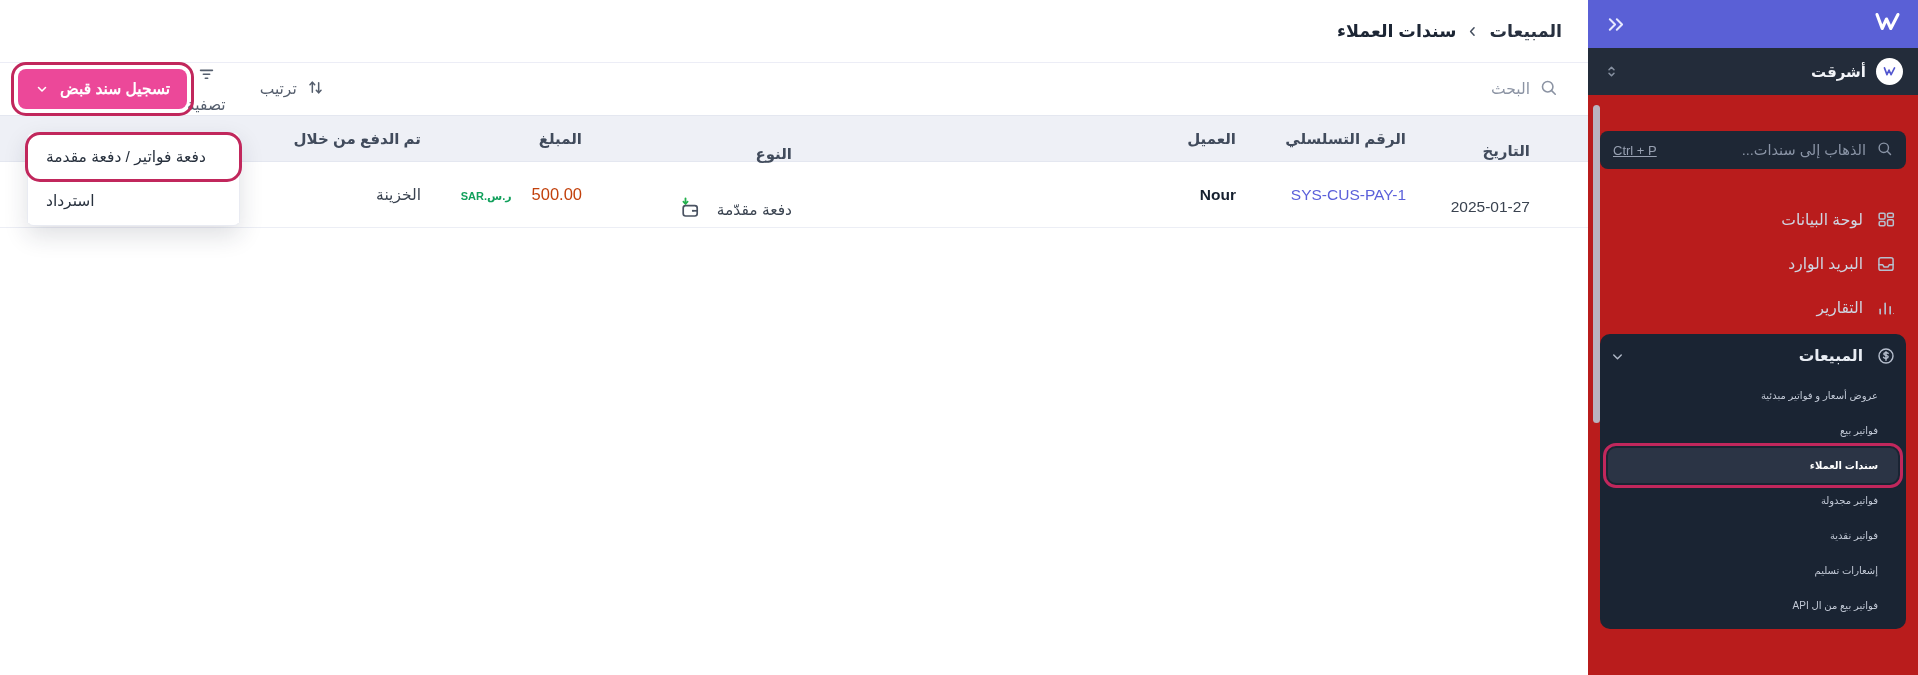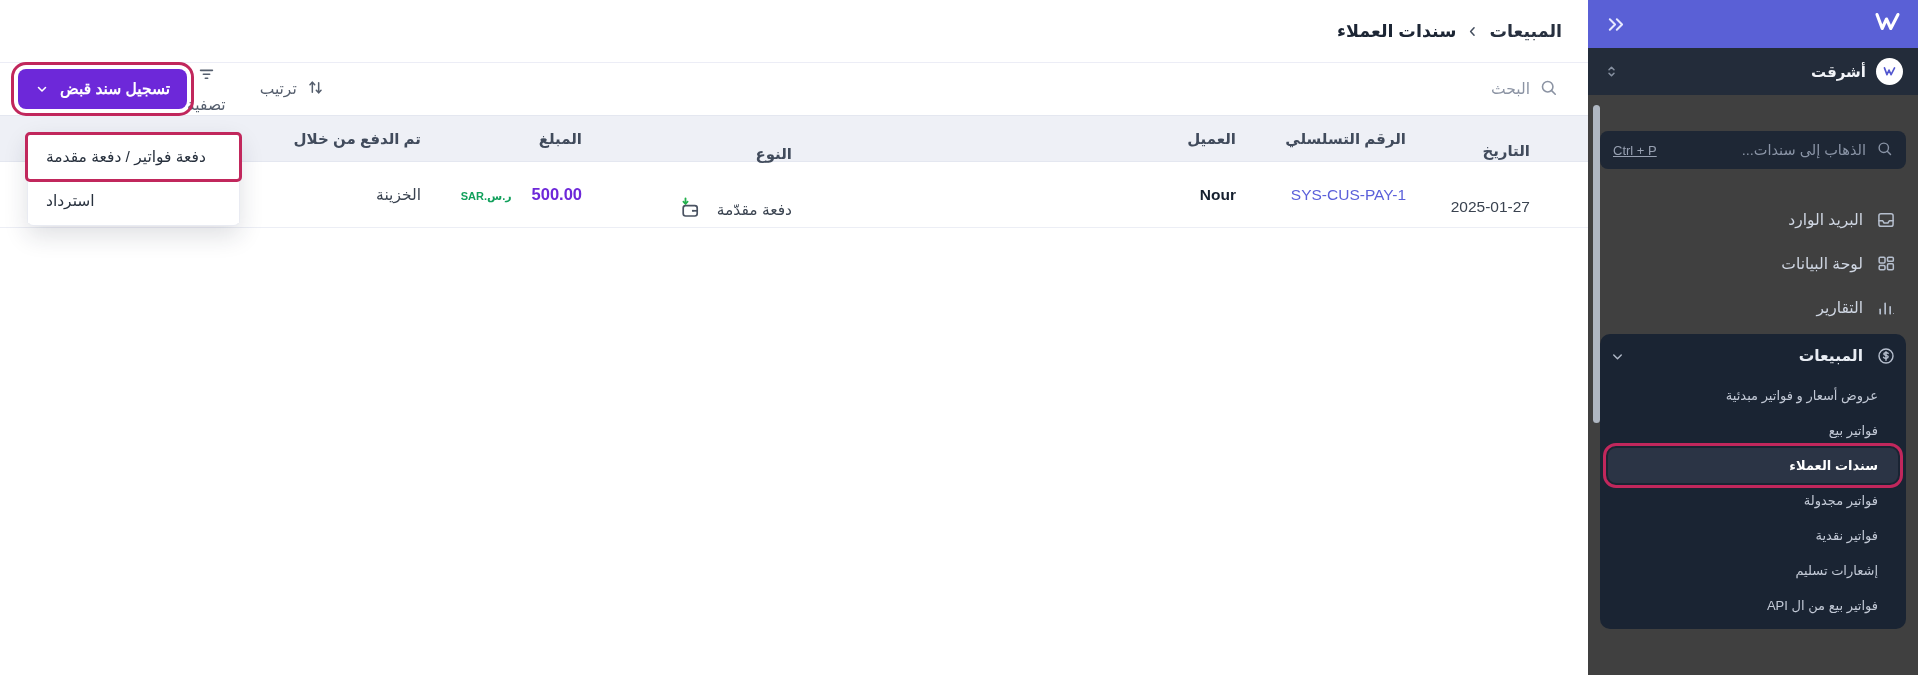--- a/index.html
+++ b/index.html
@@ -53,7 +53,7 @@
   .menu-item.annot { outline:3px solid #c1275c; outline-offset:0; border-radius:2px; position:relative; z-index:2; }
 
   
-  .sb { position:absolute; top:0; right:0; width:330px; height:675px; background:#404040; }
+  .sb { position:absolute; top:0; right:0; width:330px; height:675px; background:#b91c1c; }
   .sb-top { height:48px; background:#5a60d6; display:flex; align-items:center; padding:0 17px; }
   .sb-top .spacer { flex:1; }
   .logo-w { color:#fff; }

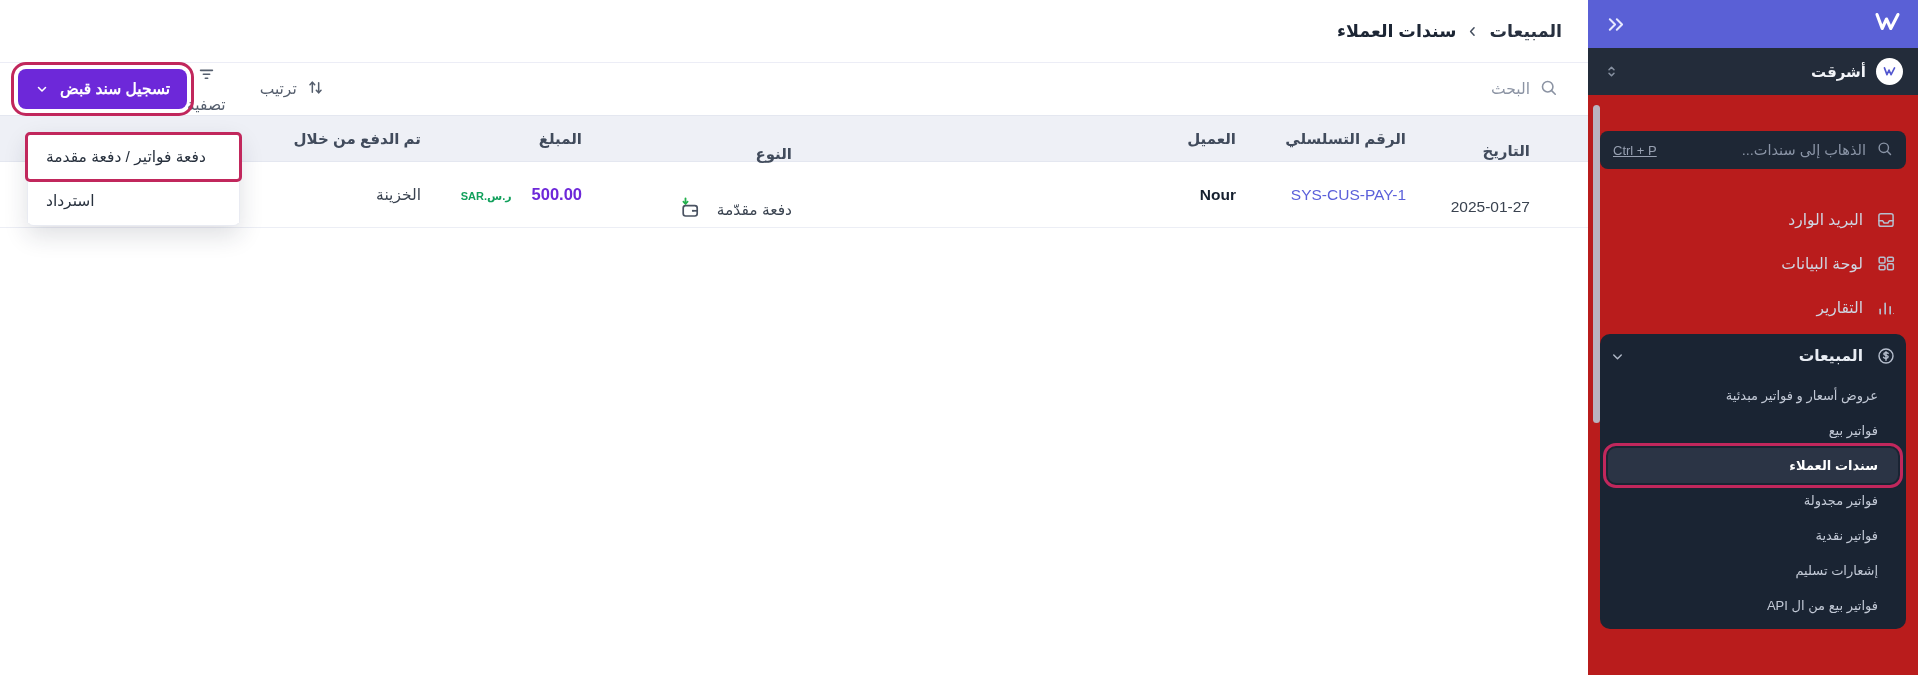--- a/index.html
+++ b/index.html
@@ -23,7 +23,7 @@
   .tb-sort { margin-left:34px; }
   .tb-filter { margin-left:70px;flex-direction:column; }
 
-  .primary-btn { display:flex; align-items:center; gap:11px; background:#6d28d9; color:#fff;
+  .primary-btn { display:flex; align-items:center; gap:11px; background:#ec4899; color:#fff;
     font-weight:700; font-size:15.5px; height:40px; padding:0 17px; border:none; border-radius:8px;
     cursor:pointer; outline:3px solid #c1275c; outline-offset:4px; }
   .primary-btn svg { display:block; }

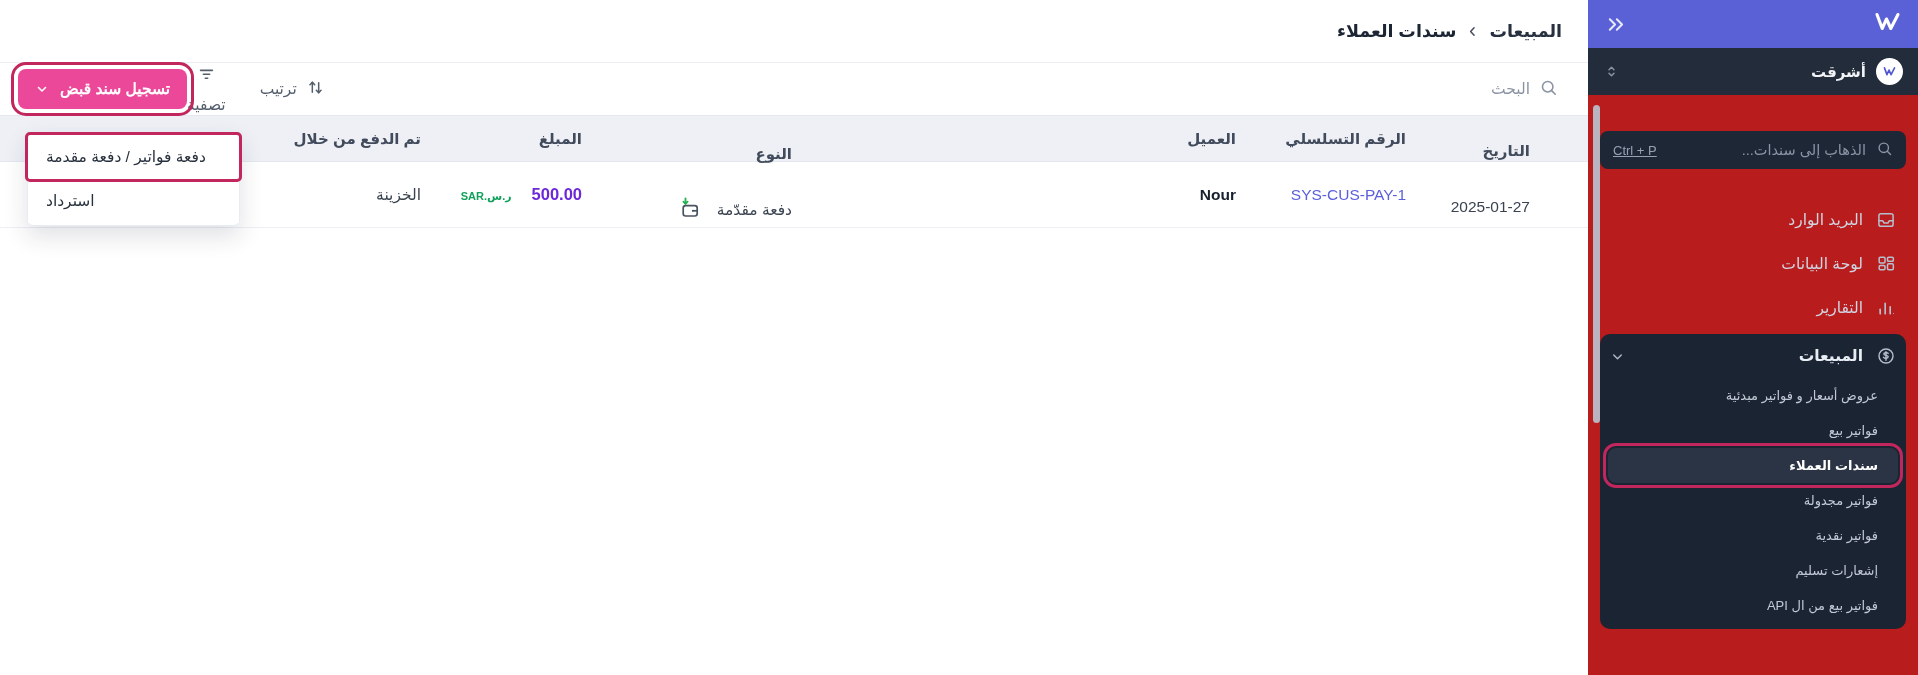--- a/index.html
+++ b/index.html
@@ -50,7 +50,7 @@
     border-radius:6px; box-shadow:0 10px 24px rgba(25,32,56,.14); z-index:30; padding:2px 0; }
   .menu-item { height:44px; display:flex; align-items:center; padding:0 18px; font-size:15.5px; color:#27303d;
     cursor:pointer; direction:ltr; text-align:left; white-space:nowrap; background:#fff; }
-  .menu-item.annot { outline:3px solid #c1275c; outline-offset:0; border-radius:2px; position:relative; z-index:2; }
+  .menu-item.annot { outline:3px solid #c1275c; outline-offset:0; border-radius:12px; position:relative; z-index:2; }
 
   
   .sb { position:absolute; top:0; right:0; width:330px; height:675px; background:#b91c1c; }

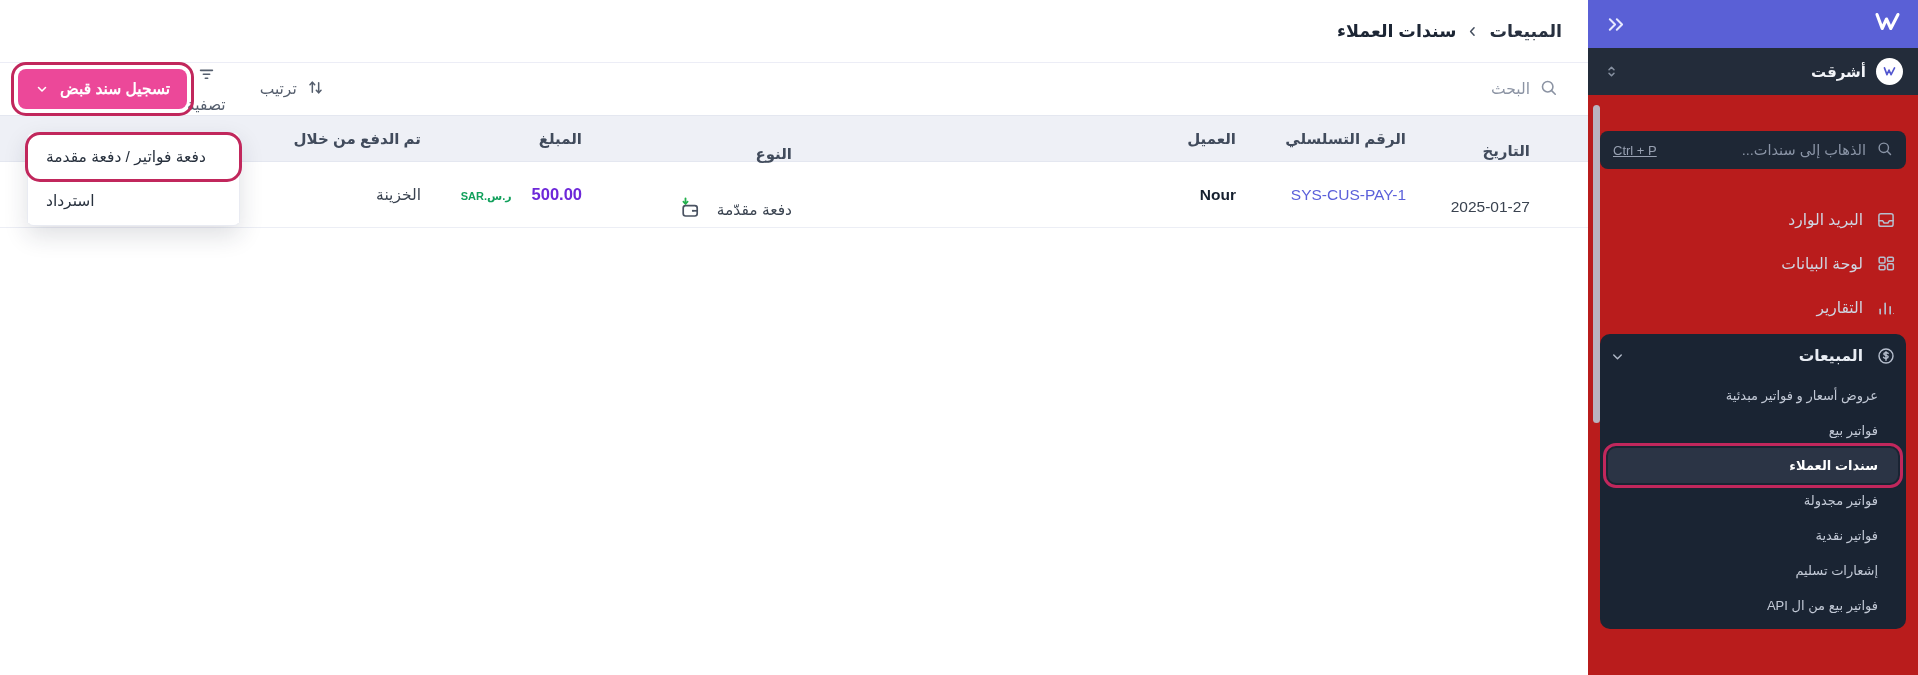--- a/index.html
+++ b/index.html
@@ -42,7 +42,7 @@
   .serial { color:#5b60da; cursor:pointer; }
   .customer { font-weight:700; color:#16202f; }
   .type-cell { display:inline-flex; align-items:center; gap:16px; }
-  .amt b { color:#6d28d9; font-size:16.5px; font-weight:700; letter-spacing:.2px;padding-left:16px; }
+  .amt b { color:#c2410c; font-size:16.5px; font-weight:400; letter-spacing:.2px;padding-left:16px; }
   .amt .cur { color:#12a05c; font-size:11px; font-weight:700; margin-right:4px; }
 
   

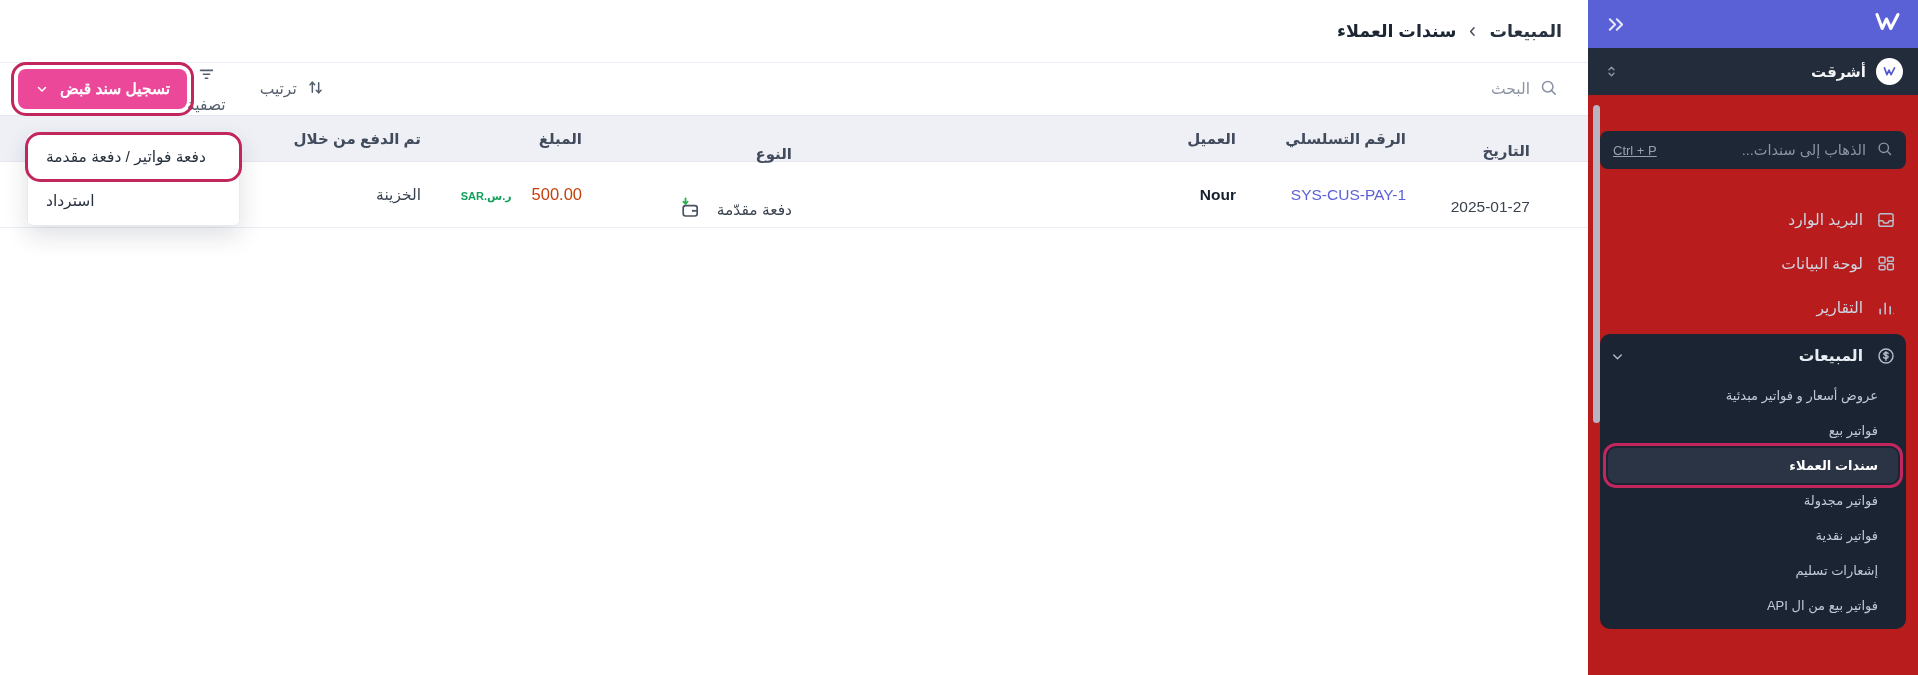--- a/index.html
+++ b/index.html
@@ -236,16 +236,6 @@
 
         <div class="sb-item">
           <span class="ic">
-            <svg width="20" height="20" viewBox="0 0 24 24" fill="none" stroke="currentColor" stroke-width="1.8" stroke-linecap="round" stroke-linejoin="round">
-                <rect x="3.5" y="4.5" width="17" height="15" rx="2.5"></rect>
-                <path d="M3.5 13h4.6l1.6 2.6h4.6l1.6-2.6h4.6"></path>
-              </svg>
-          </span>
-          <span>البريد الوارد</span>
-        </div>
-
-        <div class="sb-item">
-          <span class="ic">
             <svg width="20" height="20" viewBox="0 0 24 24" fill="none" stroke="currentColor" stroke-width="1.8" stroke-linejoin="round">
                 <rect x="3.8" y="3.8" width="7" height="7" rx="1.4"></rect>
                 <rect x="13.8" y="3.8" width="7" height="5" rx="1.4"></rect>
@@ -254,6 +244,16 @@
               </svg>
           </span>
           <span>لوحة البيانات</span>
+        </div>
+
+        <div class="sb-item">
+          <span class="ic">
+            <svg width="20" height="20" viewBox="0 0 24 24" fill="none" stroke="currentColor" stroke-width="1.8" stroke-linecap="round" stroke-linejoin="round">
+                <rect x="3.5" y="4.5" width="17" height="15" rx="2.5"></rect>
+                <path d="M3.5 13h4.6l1.6 2.6h4.6l1.6-2.6h4.6"></path>
+              </svg>
+          </span>
+          <span>البريد الوارد</span>
         </div>
 
         <div class="sb-item">

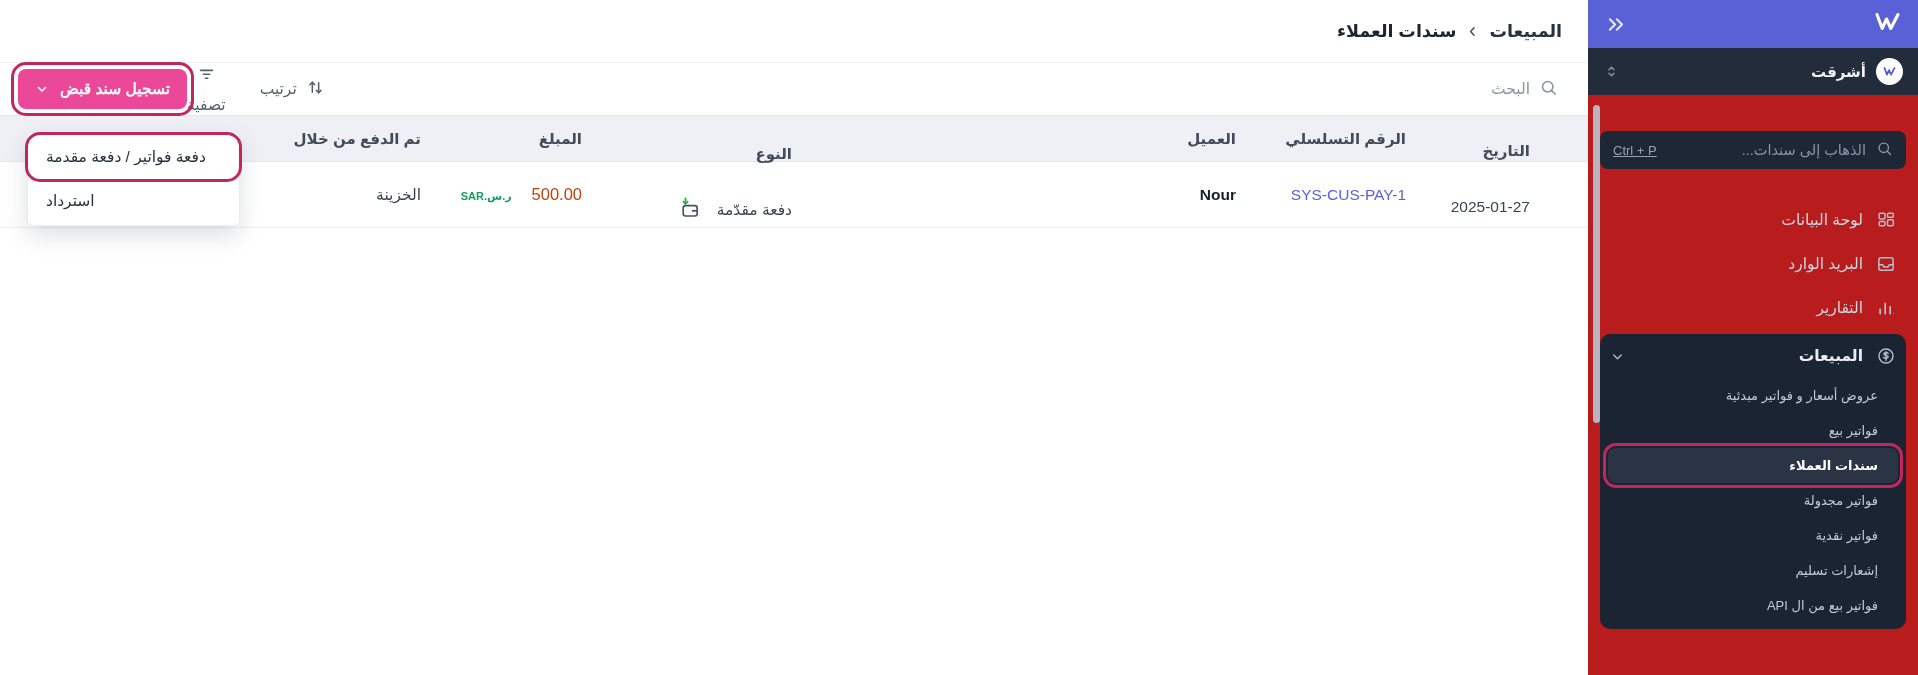--- a/index.html
+++ b/index.html
@@ -81,7 +81,7 @@
   .sb-section .sb-item { color:#e8ecf3; font-weight:600; }
   .sb-section .sb-item .chev { margin-right:auto; color:#aeb7c6; display:flex; }
   .sub-item { height:35px; display:flex; align-items:center; justify-content:flex-start; padding:0 28px 0 14px;
-    color:#c2c9d6; font-size:13px; cursor:pointer; white-space:nowrap; }
+    color:#c2c9d6; font-size:10px; cursor:pointer; white-space:nowrap; }
   .sub-item.active { background:#2b3445; border-radius:8px; margin:0 8px; padding:0 20px 0 14px; color:#ffffff;
     font-weight:700; outline:3px solid #c1275c; outline-offset:2px; position:relative; z-index:2; }
 </style>

